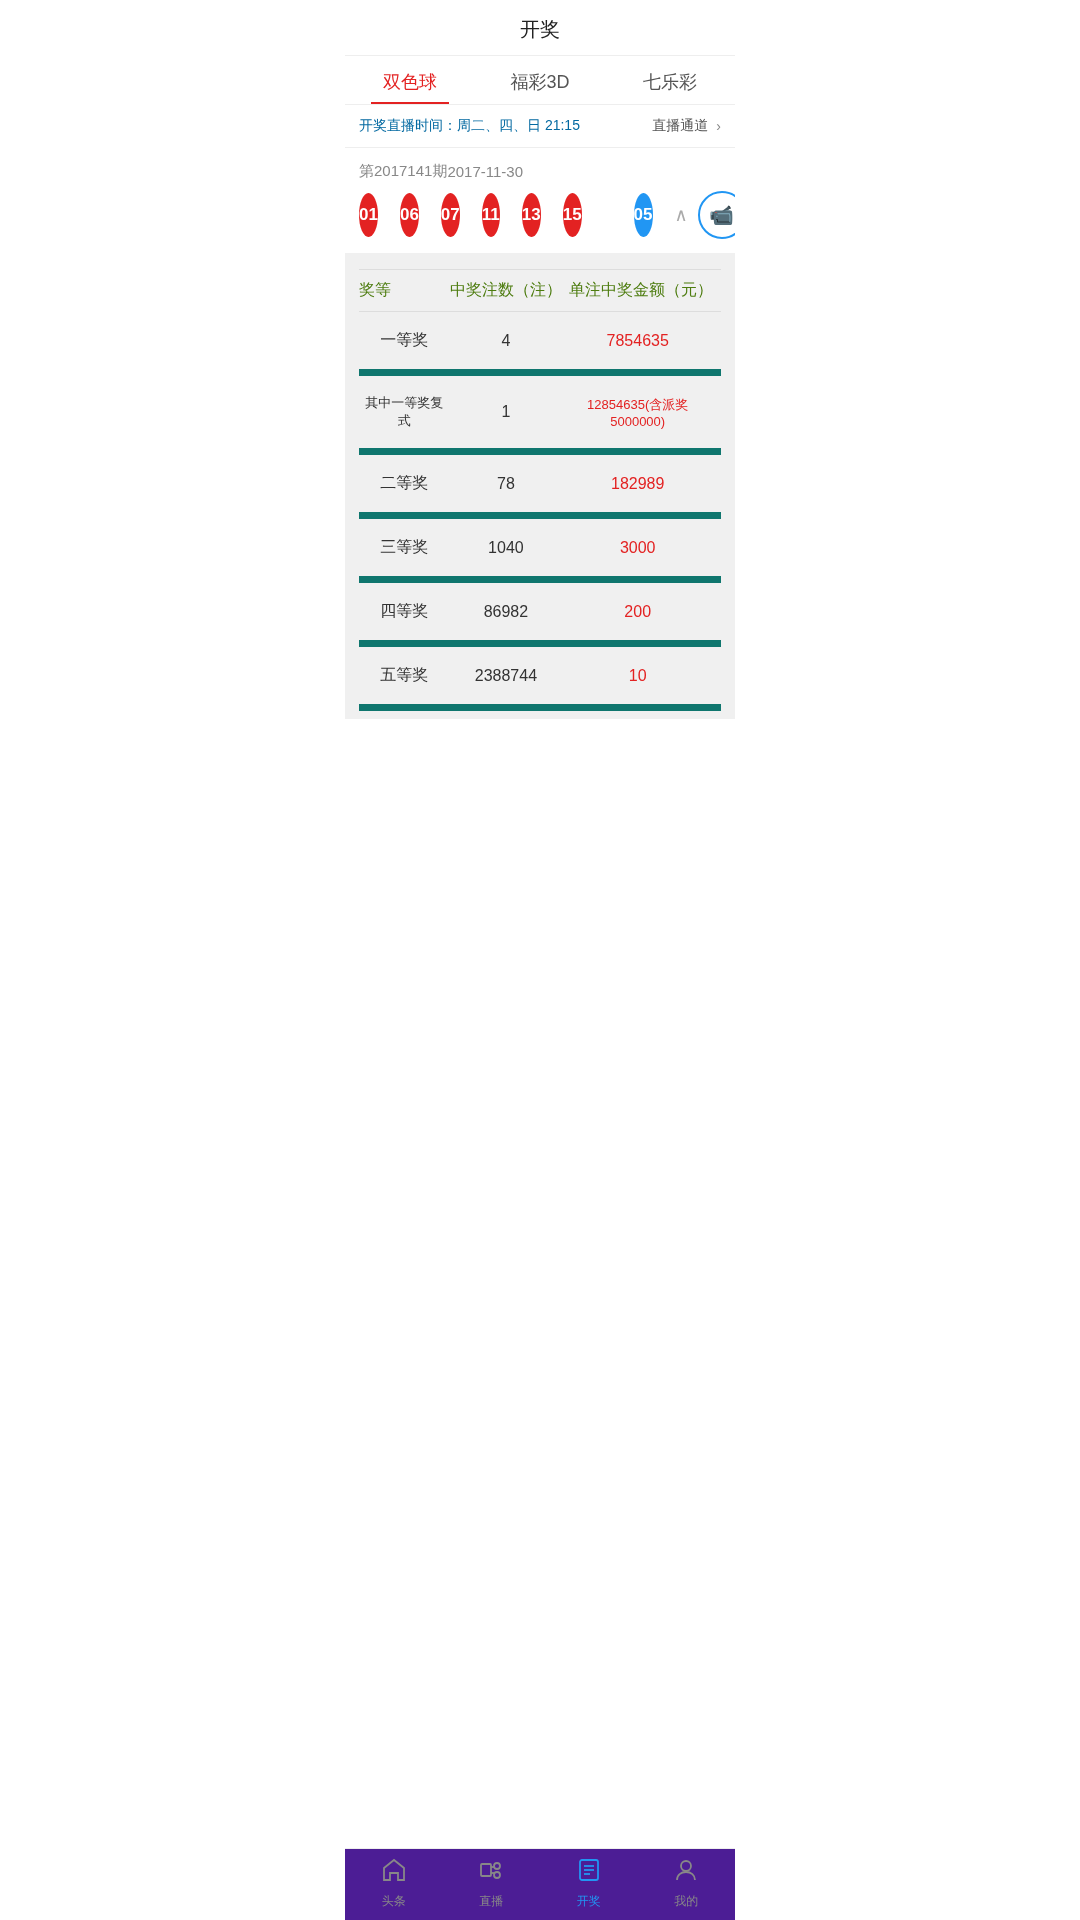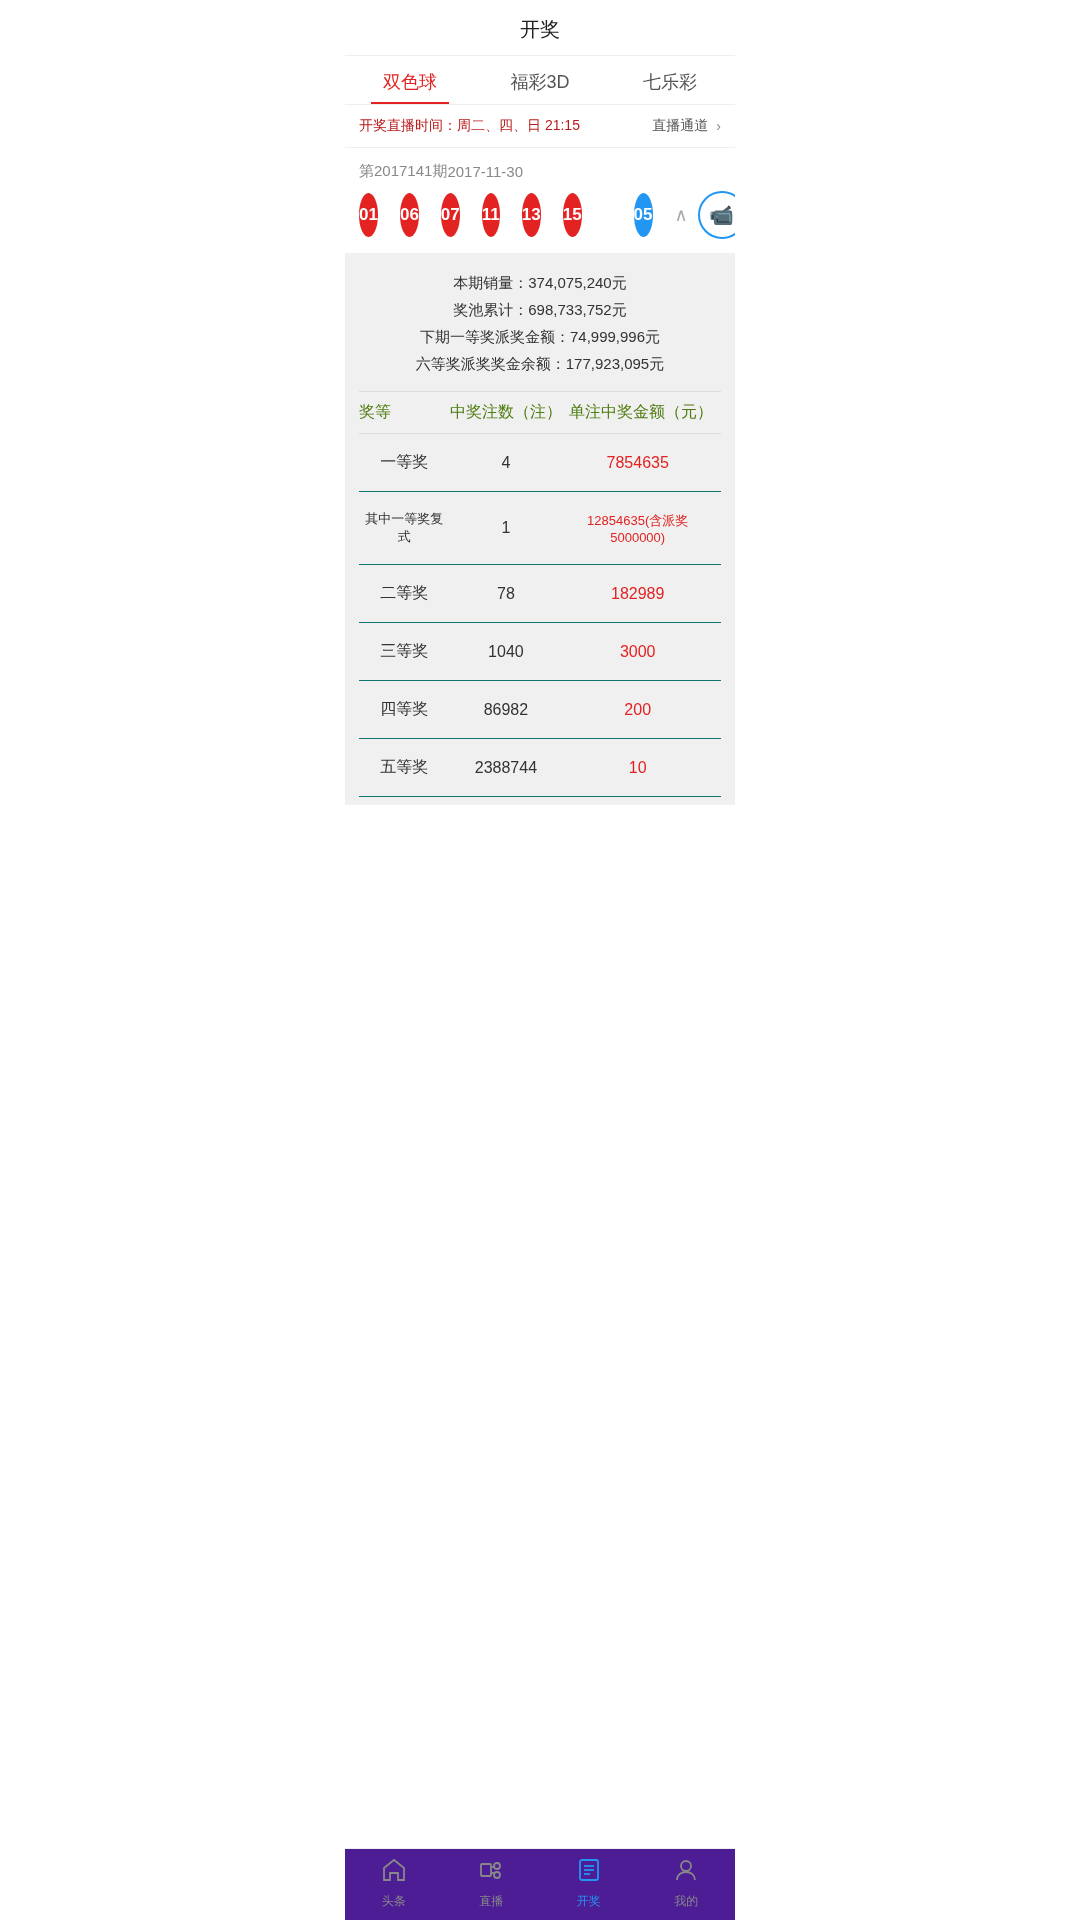--- a/index.html
+++ b/index.html
@@ -63,7 +63,7 @@
     }
     .live-time {
       font-size: 14px;
-      color: #b91c1c;
+      color: #0369a1;
     }
     .live-link {
       font-size: 14px;

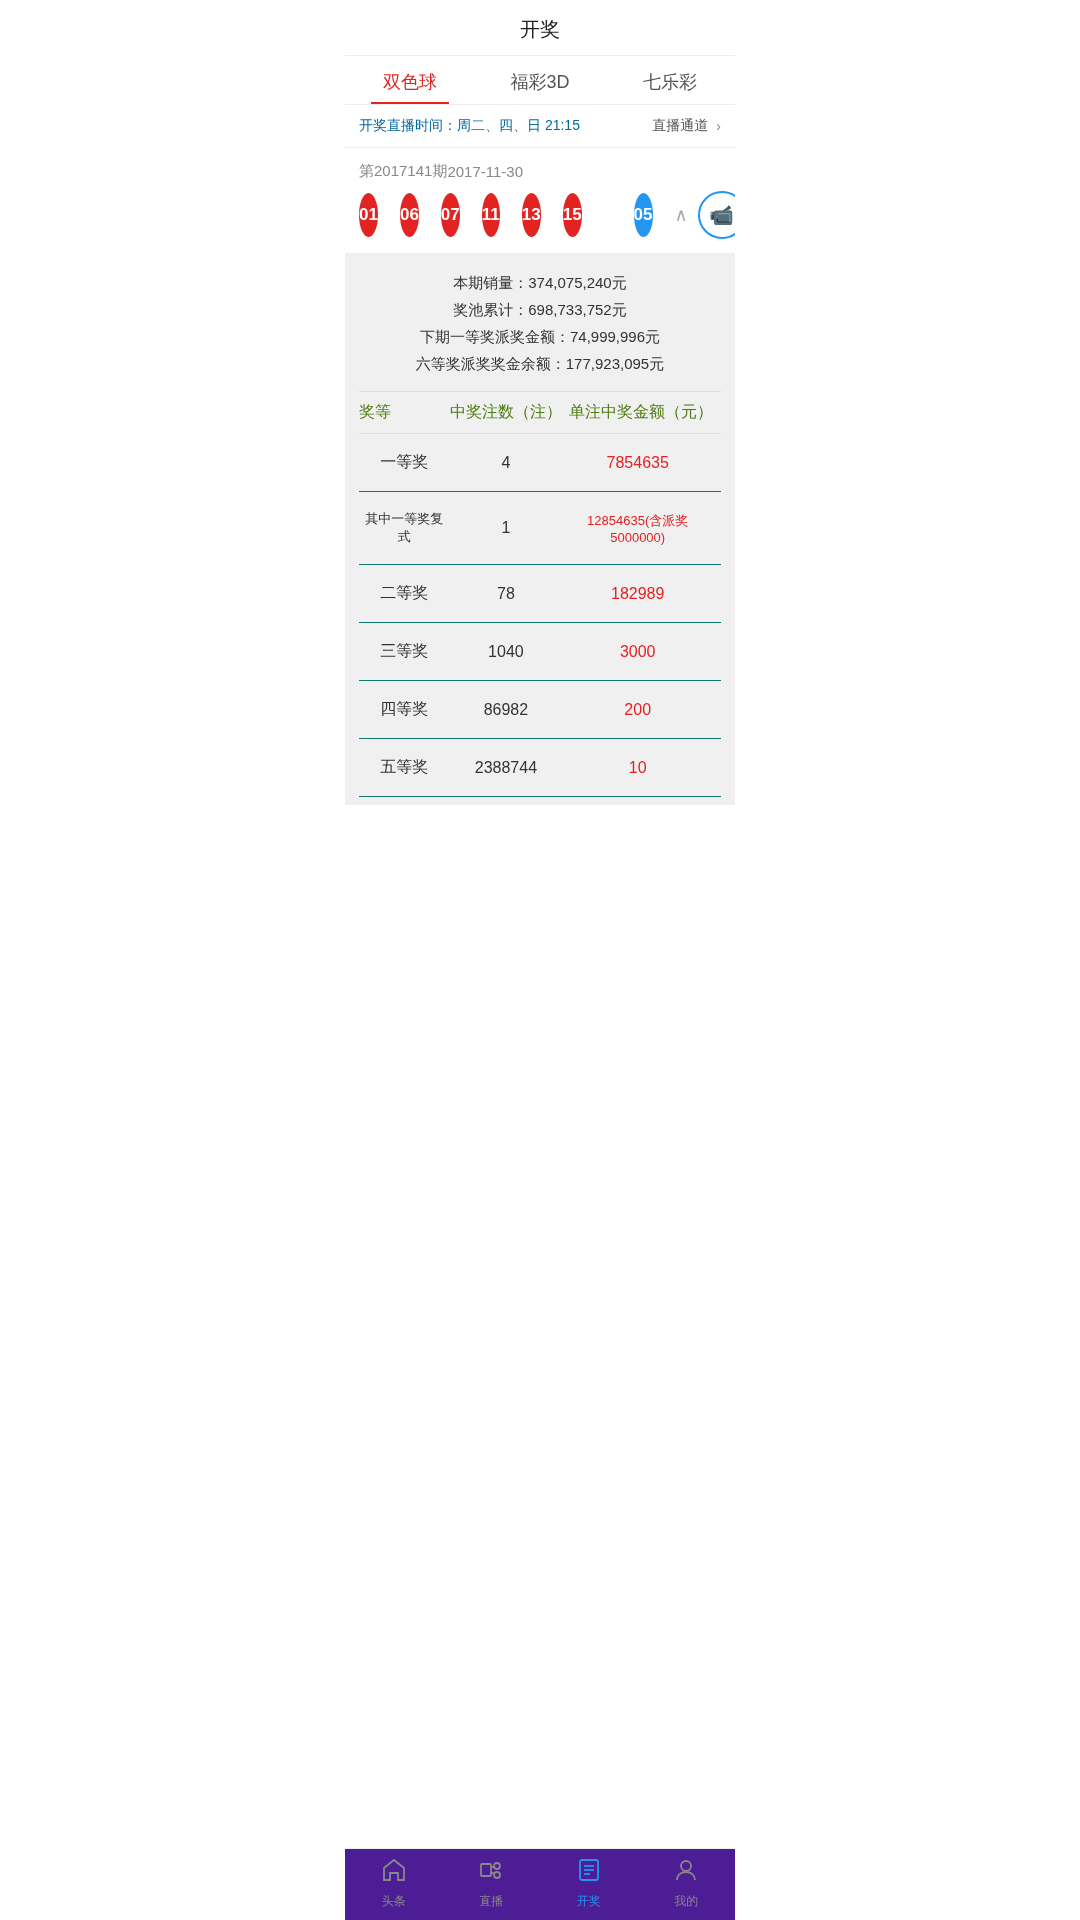--- a/index.html
+++ b/index.html
@@ -287,12 +287,6 @@
 </div>
 
 <div class="prize-panel">
-  <div class="prize-summary">
-    <p>本期销量：374,075,240元</p>
-    <p>奖池累计：698,733,752元</p>
-    <p>下期一等奖派奖金额：74,999,996元</p>
-    <p>六等奖派奖奖金余额：177,923,095元</p>
-  </div>
 
   <div class="prize-table-header">
     <div class="col col-1">奖等</div>

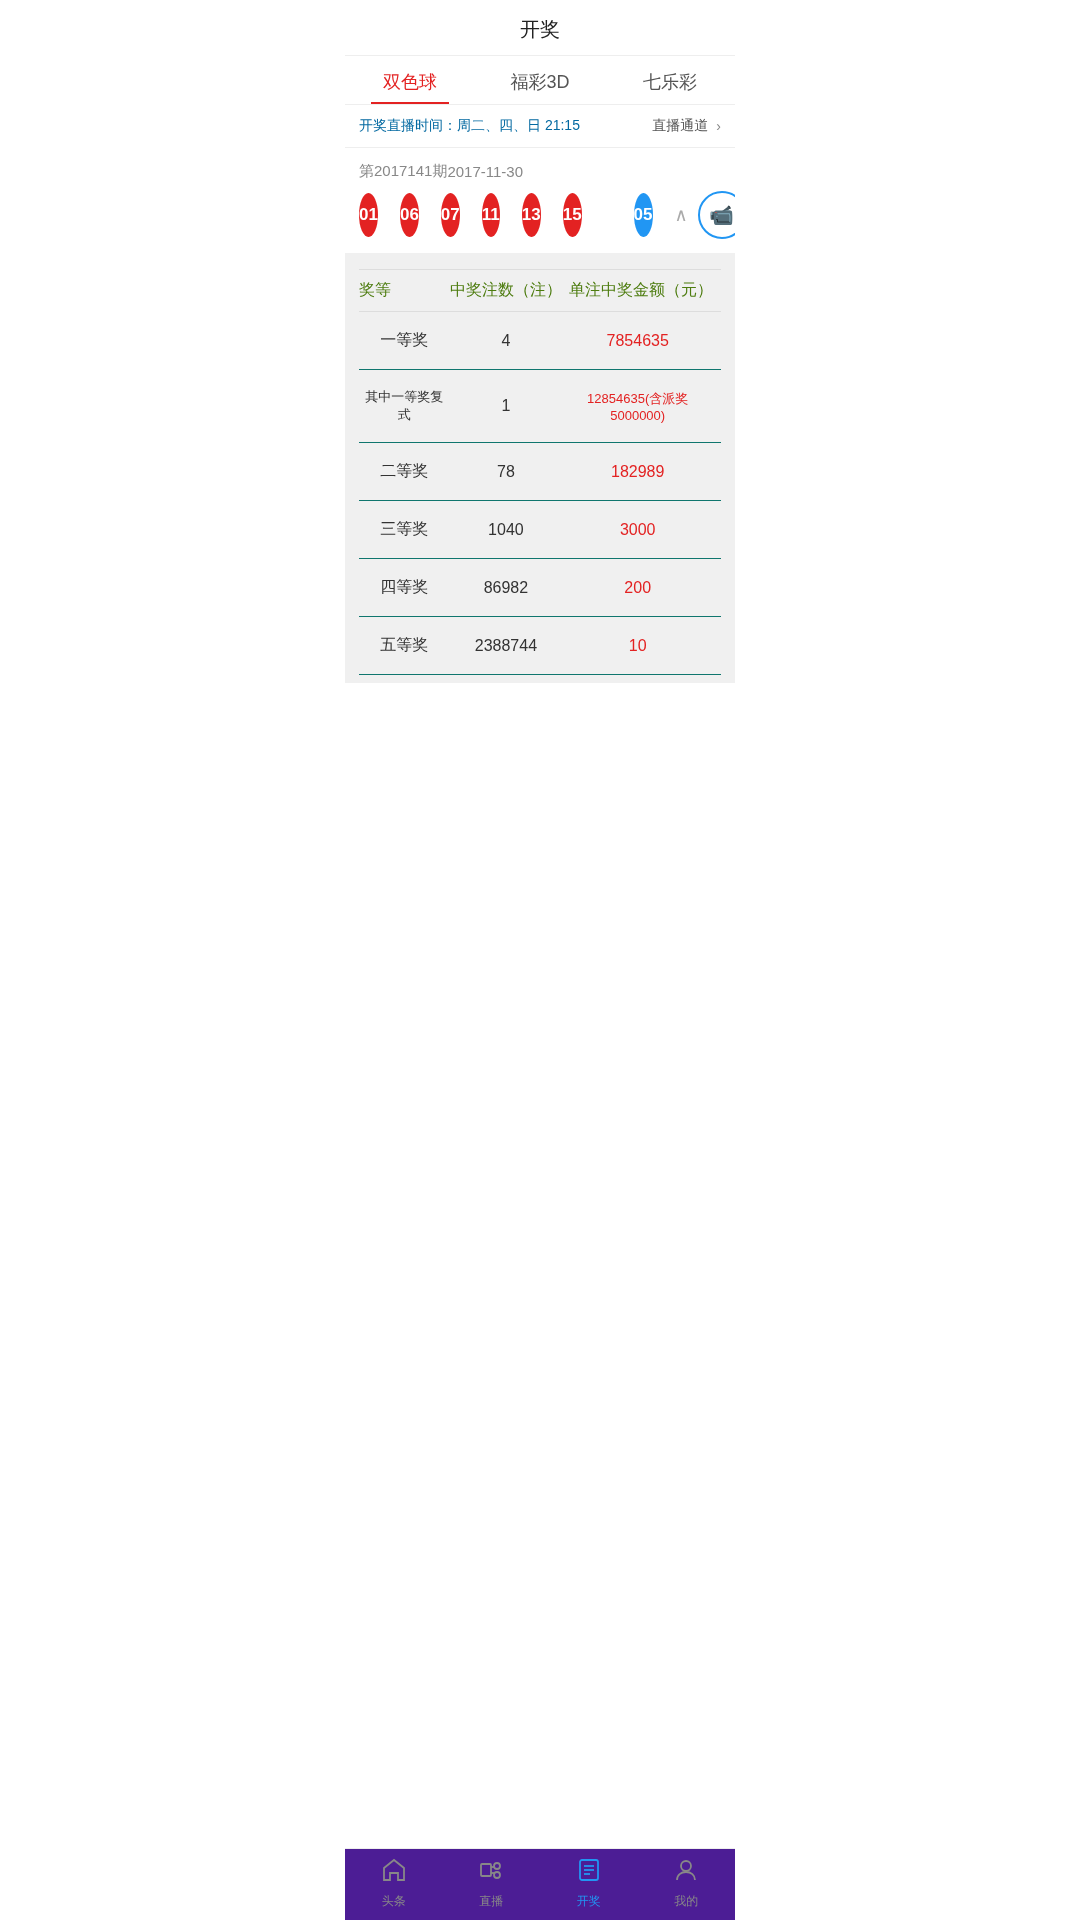--- a/index.html
+++ b/index.html
@@ -182,7 +182,7 @@
       display: flex;
       align-items: center;
       padding: 18px 0;
-      border-bottom: 1px solid #0f766e;
+      border-bottom: 7px solid #0f766e;
     }
     .prize-row .col {
       font-size: 16px;

